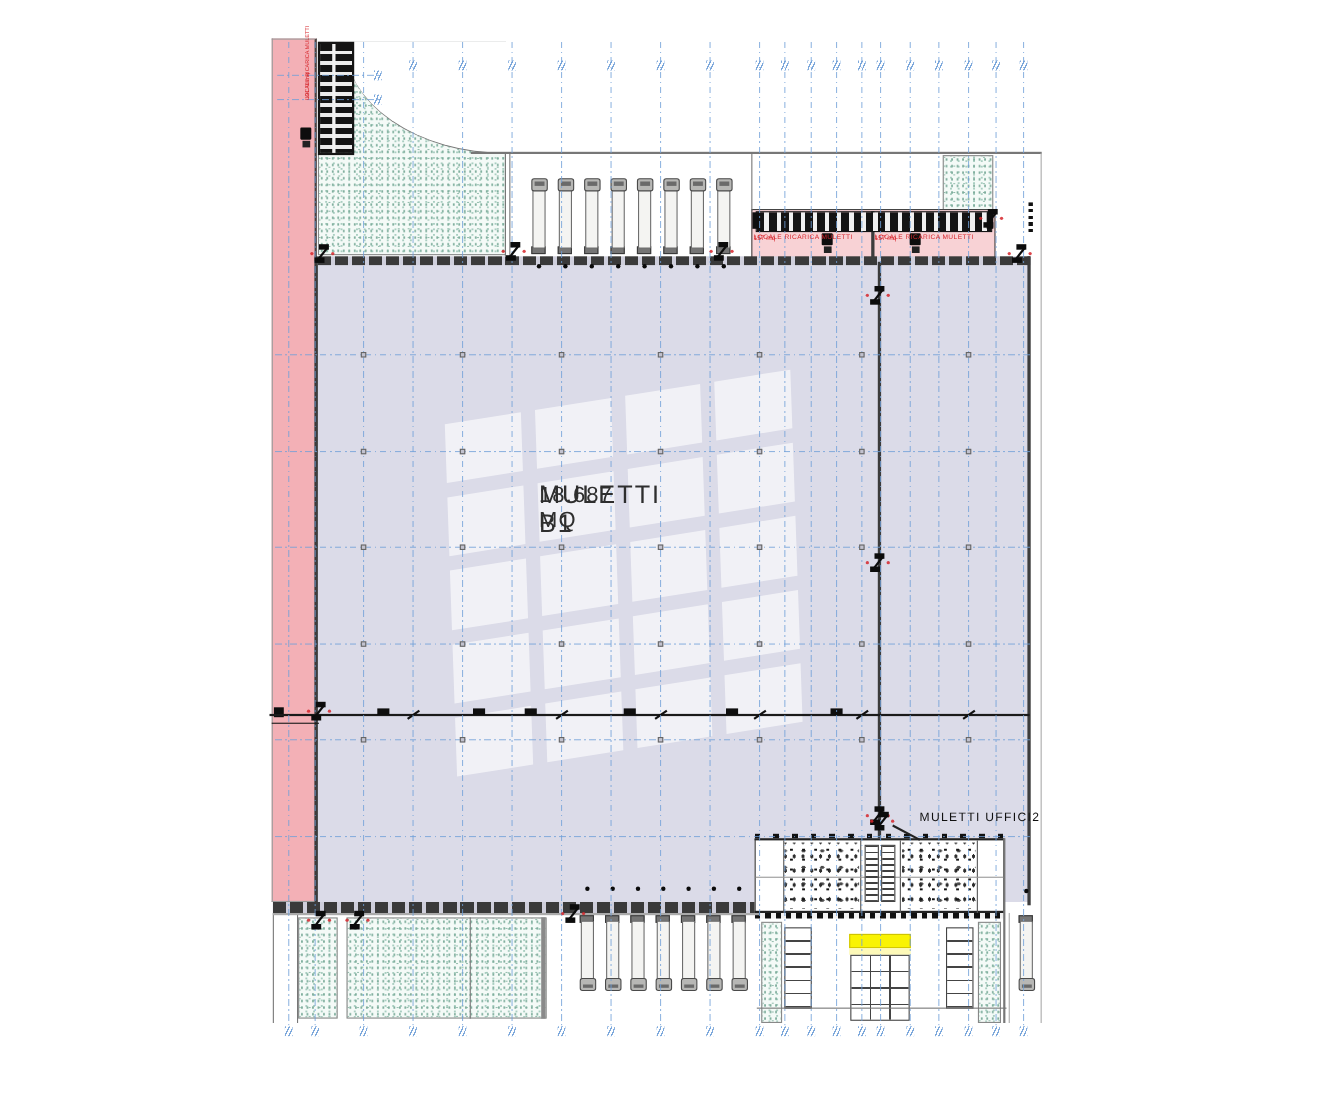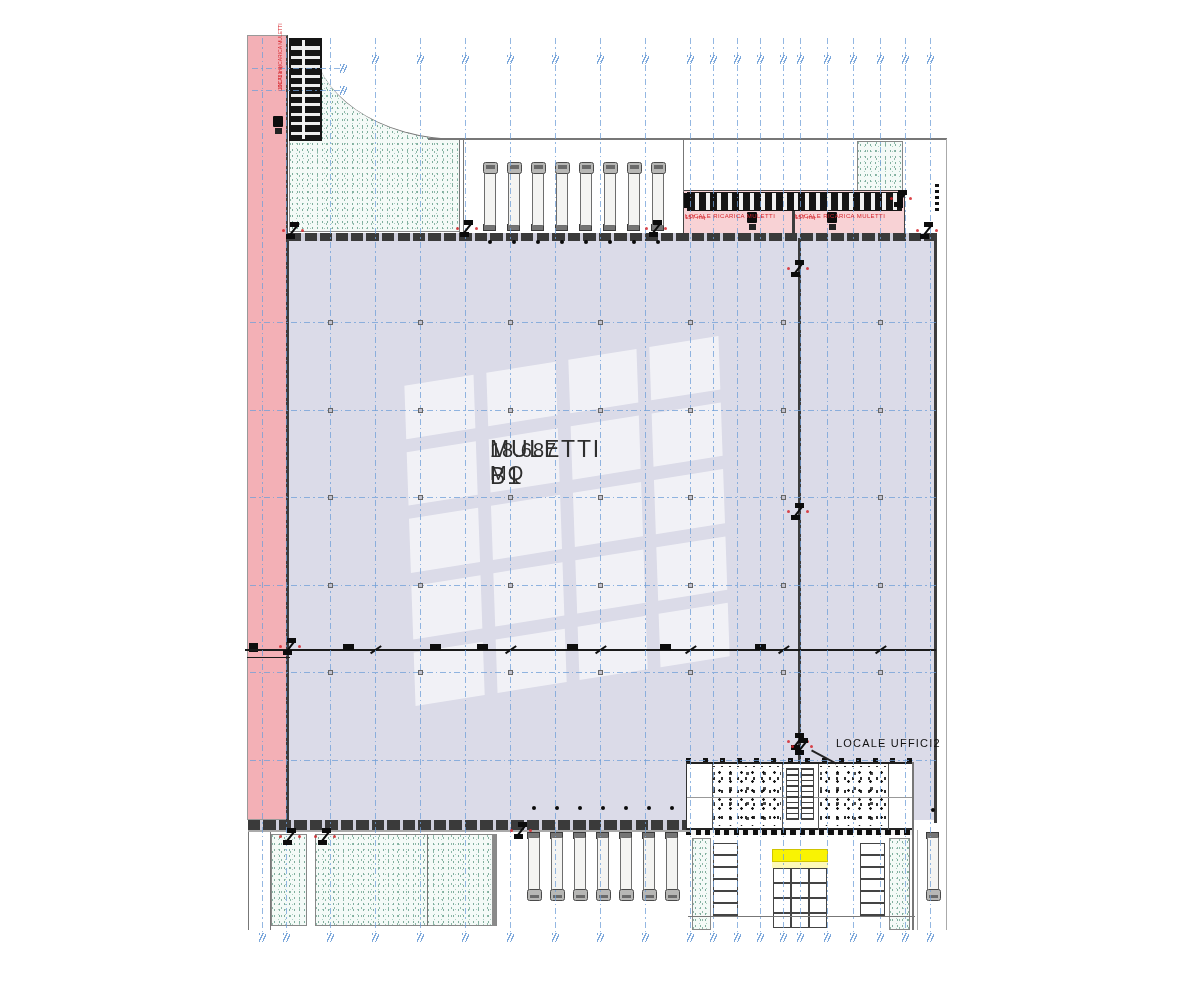--- a/index.html
+++ b/index.html
@@ -131,7 +131,7 @@
     <div class="t2">18.687 MQ</div>
   </div>
 
-  <div class="label-blocco">LOCALE UFFICI2</div>
+  <div class="label-blocco">MULETTI UFFICI2</div>
   <div class="leader"></div>
 
   <div class="room-label" style="left:685px;">

